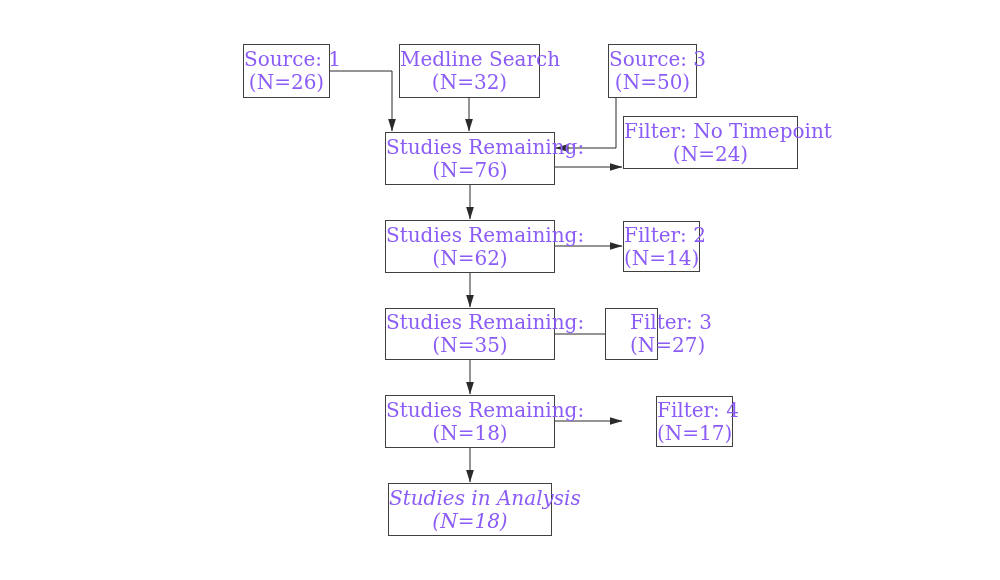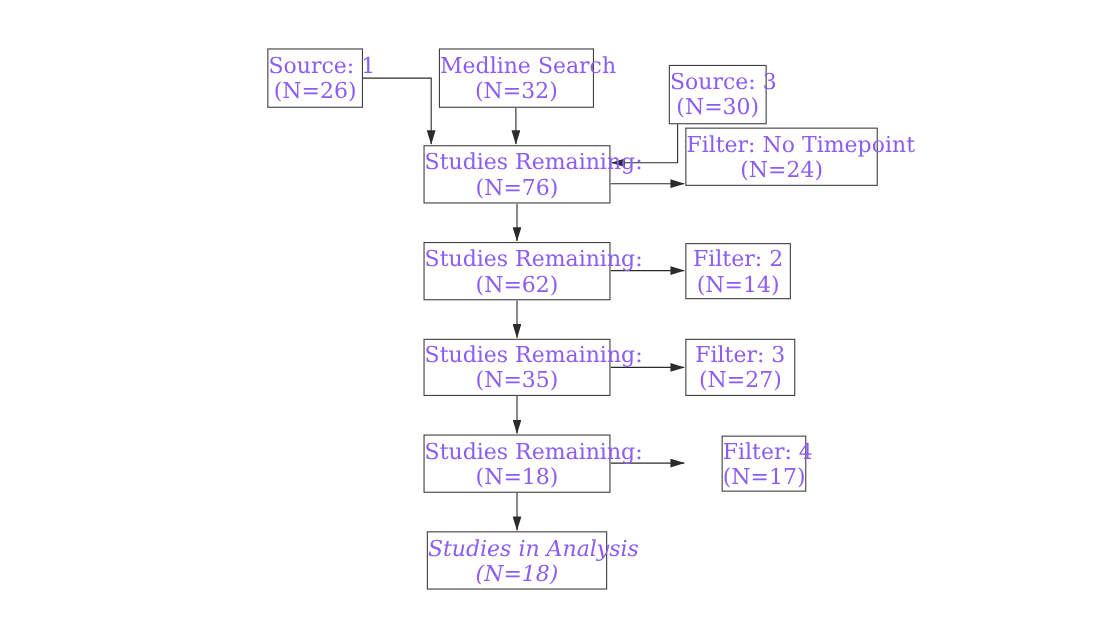--- a/index.html
+++ b/index.html
@@ -78,7 +78,7 @@
     <div class="tline">(N=32)</div>
   </div>
 
-  <div class="node" style="left:608px; top:44px; width:89px; height:54px;margin-top:15px;">
+  <div class="node" style="left:608px; top:44px; width:89px; height:54px;">
     <div class="tline">Source: 3</div>
     <div class="tline">(N=30)</div>
   </div>

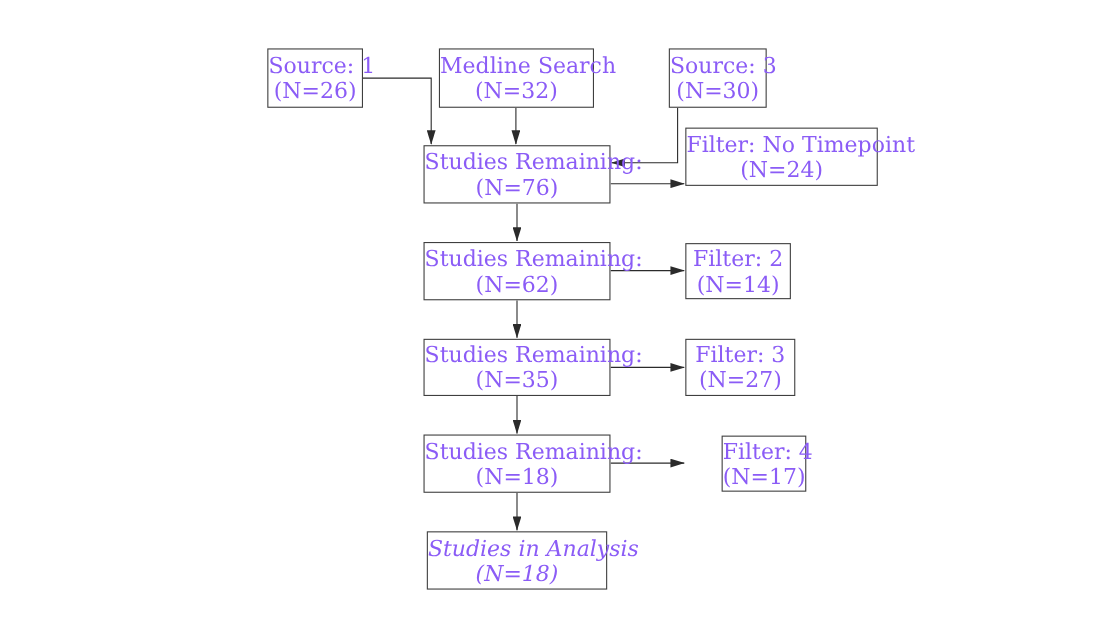--- a/index.html
+++ b/index.html
@@ -80,7 +80,7 @@
 
   <div class="node" style="left:608px; top:44px; width:89px; height:54px;">
     <div class="tline">Source: 3</div>
-    <div class="tline">(N=30)</div>
+    <div class="tline">(N=50)</div>
   </div>
 
   <div class="node" style="left:385px; top:132px; width:170px; height:53px;">

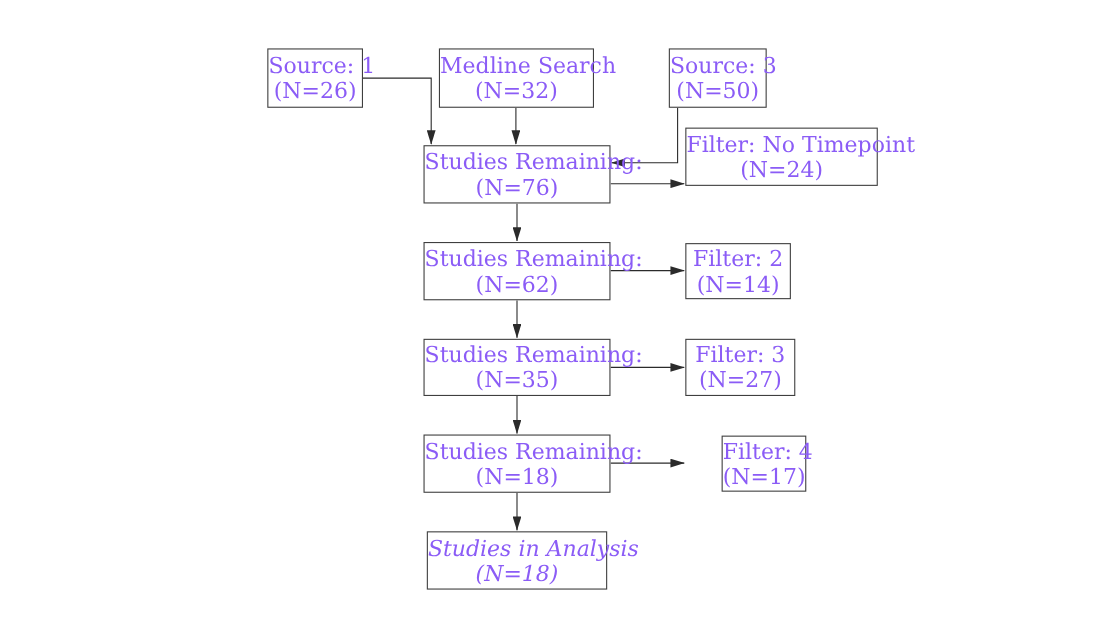--- a/index.html
+++ b/index.html
@@ -98,7 +98,7 @@
     <div class="tline">(N=62)</div>
   </div>
 
-  <div class="node" style="left:623px; top:221px; width:96px; height:51px;">
+  <div class="node" style="left:623px; top:221px; width:77px; height:51px;">
     <div class="tline">Filter: 2</div>
     <div class="tline">(N=14)</div>
   </div>

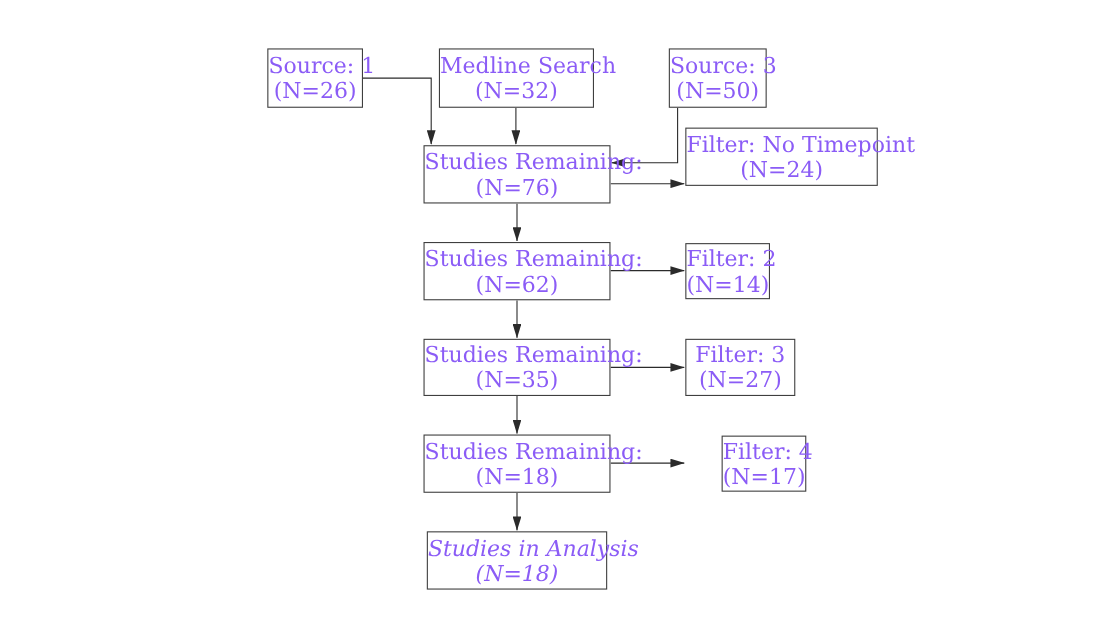--- a/index.html
+++ b/index.html
@@ -108,7 +108,7 @@
     <div class="tline">(N=35)</div>
   </div>
 
-  <div class="node" style="left:623px; top:308px; width:100px; height:52px;">
+  <div class="node" style="left:605px; top:308px; width:53px; height:52px;padding-left:24px;">
     <div class="tline">Filter: 3</div>
     <div class="tline">(N=27)</div>
   </div>

